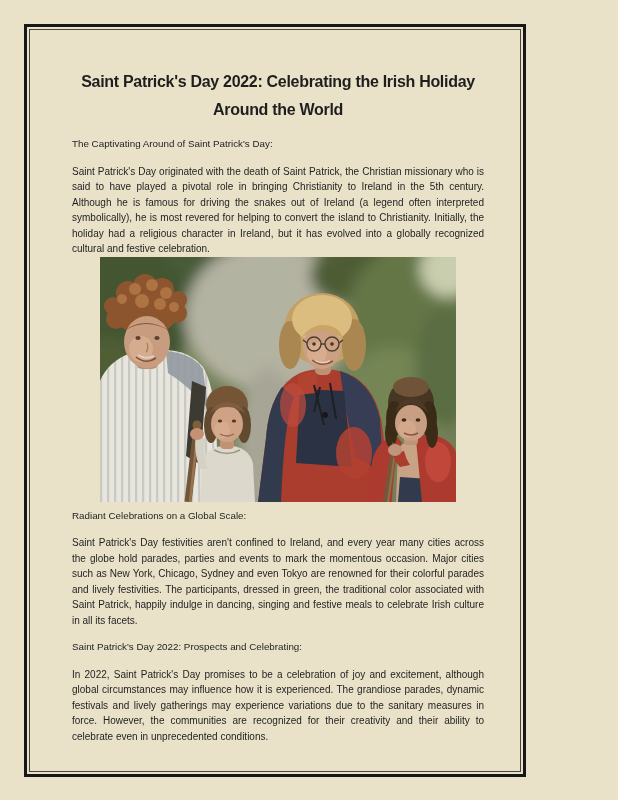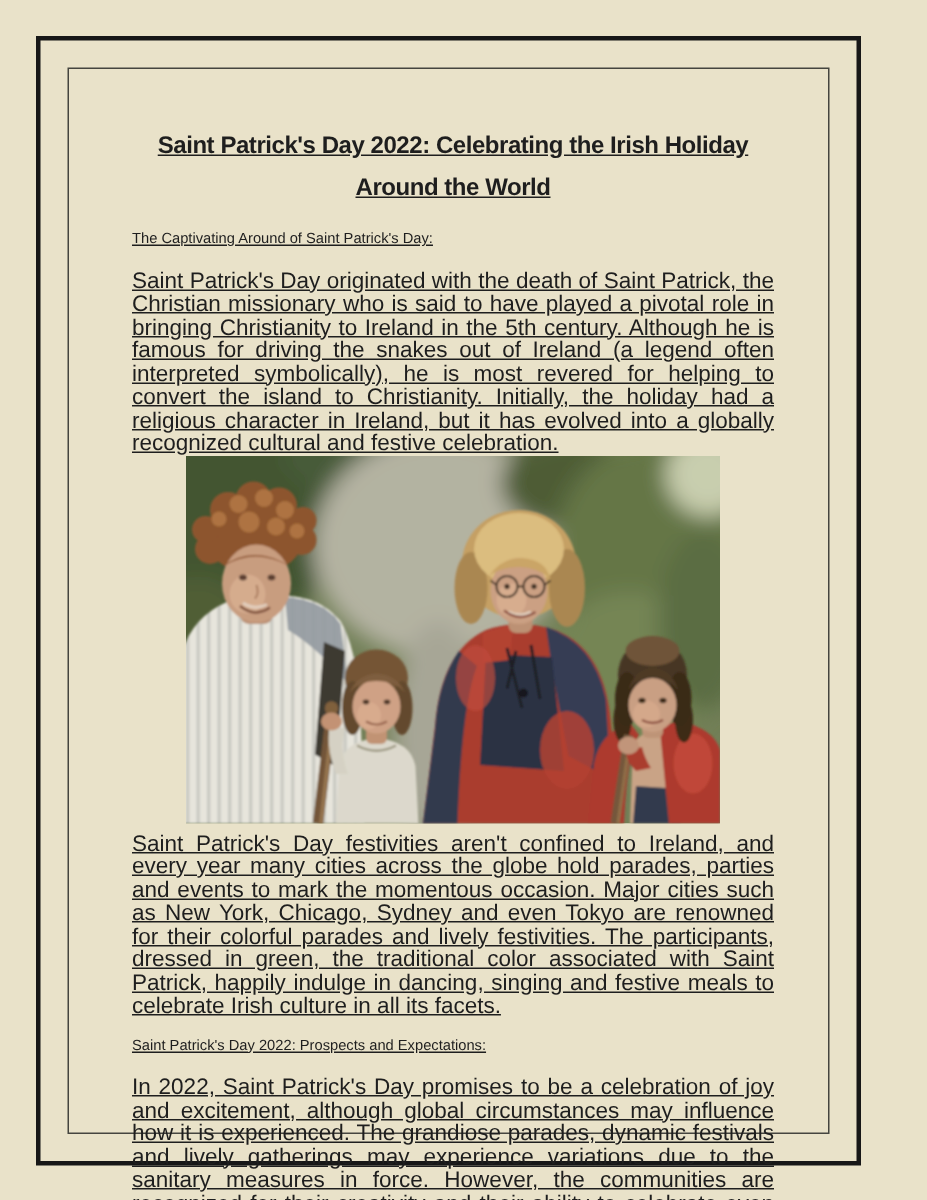--- a/index.html
+++ b/index.html
@@ -21,12 +21,11 @@
     position: absolute;
     left: 24px;
     top: 24px;
-    width: 550px;
+    width: 502px;
     height: 753px;
     box-sizing: border-box;
     border: 3px solid #171717;
-    padding: 18px;
-    text-decoration: underline;
+    padding: 2px;
   }
   .inner {
     box-sizing: border-box;

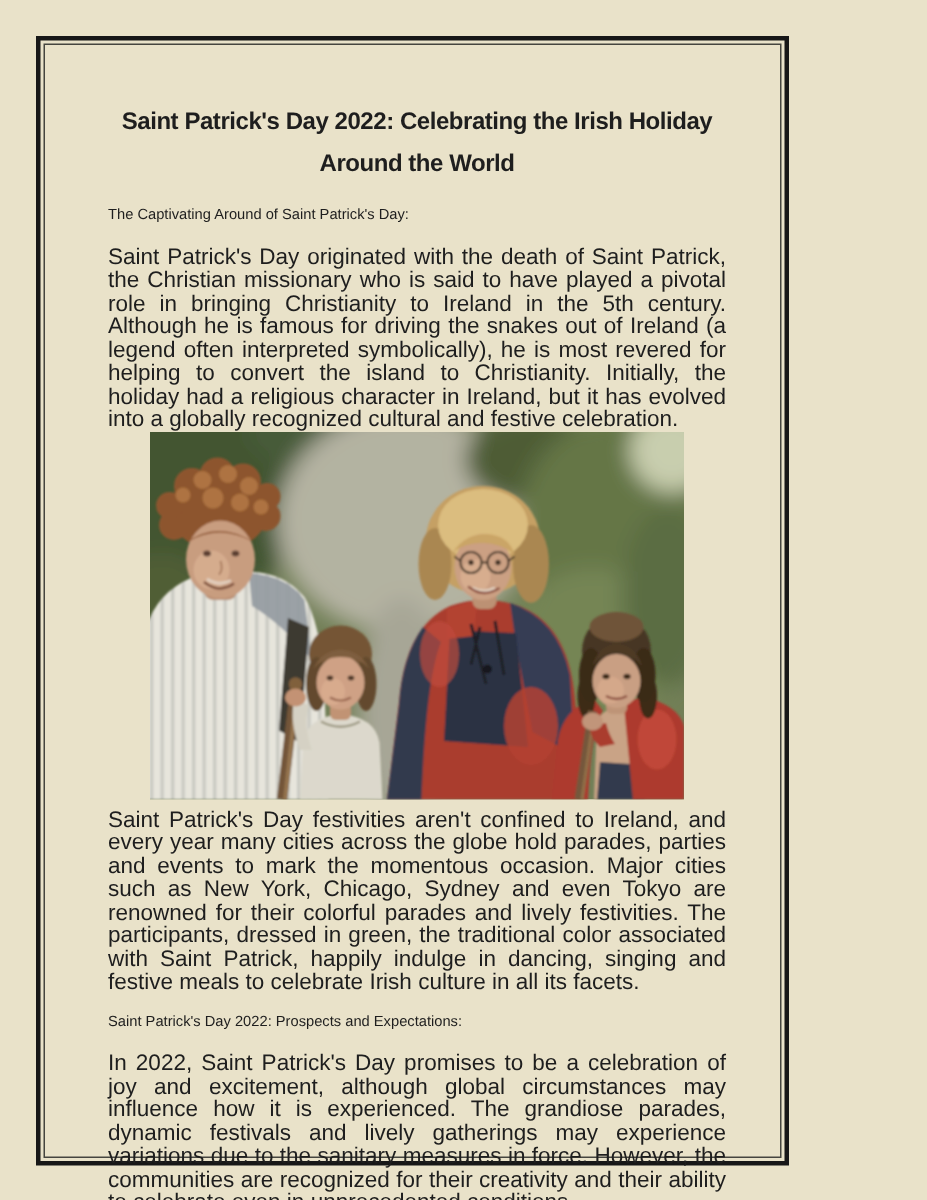--- a/index.html
+++ b/index.html
@@ -50,7 +50,7 @@
     margin: 0 0 12px 0;
   }
   p.body-para {
-    font-size: 15px;
+    font-size: 10px;
     line-height: 15.5px;
     text-align: justify;
     margin: 0 0 11px 0;

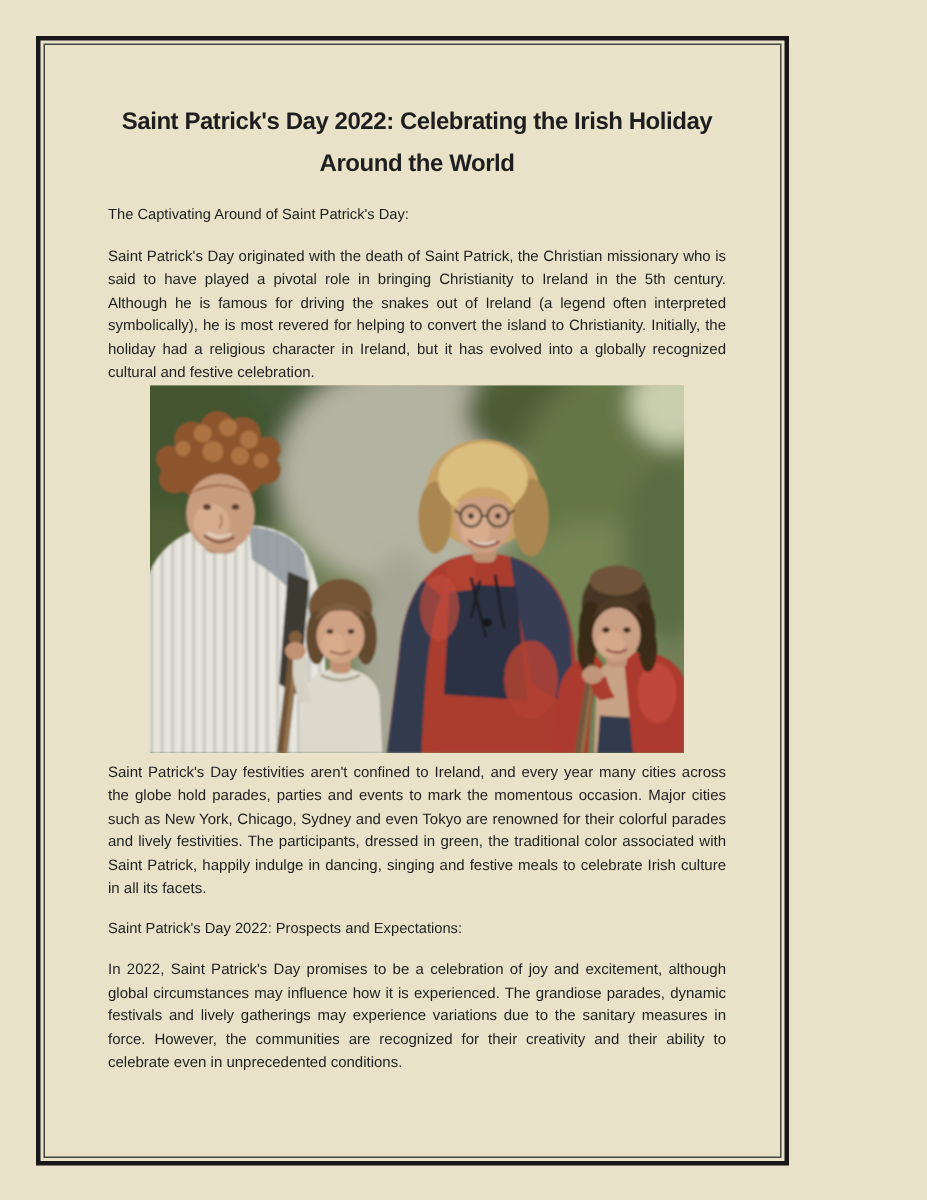--- a/index.html
+++ b/index.html
@@ -226,6 +226,7 @@
           </svg>
         </div>
 
+        <div class="sec-heading">Radiant Celebrations on a Global Scale:</div>
         <p class="body-para">Saint Patrick's Day festivities aren't confined to Ireland, and every year many cities across the globe hold parades, parties and events to mark the momentous occasion. Major cities such as New York, Chicago, Sydney and even Tokyo are renowned for their colorful parades and lively festivities. The participants, dressed in green, the traditional color associated with Saint Patrick, happily indulge in dancing, singing and festive meals to celebrate Irish culture in all its facets.</p>
 
         <div class="sec-heading">Saint Patrick's Day 2022: Prospects and Expectations:</div>

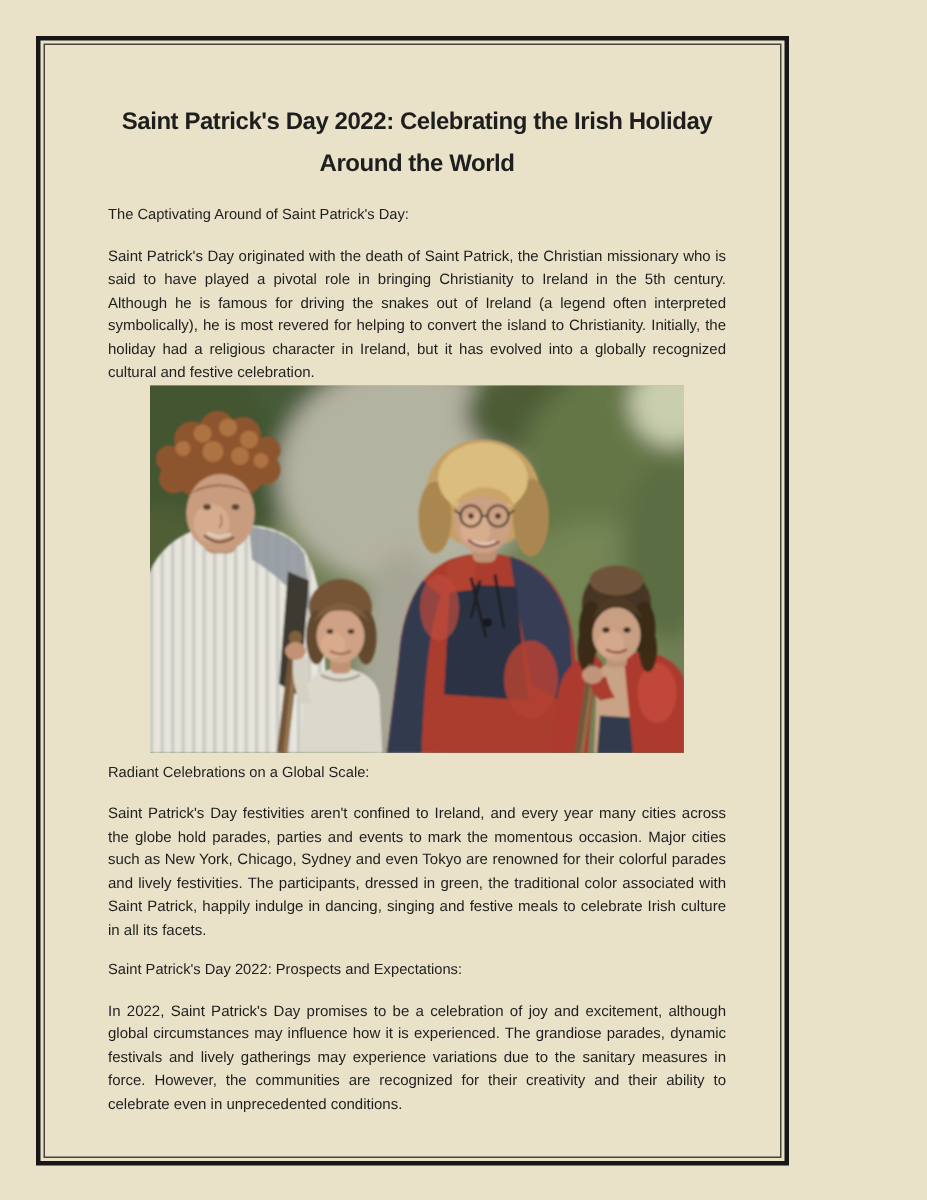--- a/index.html
+++ b/index.html
@@ -229,7 +229,7 @@
         <div class="sec-heading">Radiant Celebrations on a Global Scale:</div>
         <p class="body-para">Saint Patrick's Day festivities aren't confined to Ireland, and every year many cities across the globe hold parades, parties and events to mark the momentous occasion. Major cities such as New York, Chicago, Sydney and even Tokyo are renowned for their colorful parades and lively festivities. The participants, dressed in green, the traditional color associated with Saint Patrick, happily indulge in dancing, singing and festive meals to celebrate Irish culture in all its facets.</p>
 
-        <div class="sec-heading">Saint Patrick's Day 2022: Prospects and Expectations:</div>
+        <div class="sec-heading">Saint Patrick's Day 2022: Prospects and Celebrating:</div>
         <p class="body-para">In 2022, Saint Patrick's Day promises to be a celebration of joy and excitement, although global circumstances may influence how it is experienced. The grandiose parades, dynamic festivals and lively gatherings may experience variations due to the sanitary measures in force. However, the communities are recognized for their creativity and their ability to celebrate even in unprecedented conditions.</p>
 
       </div>

